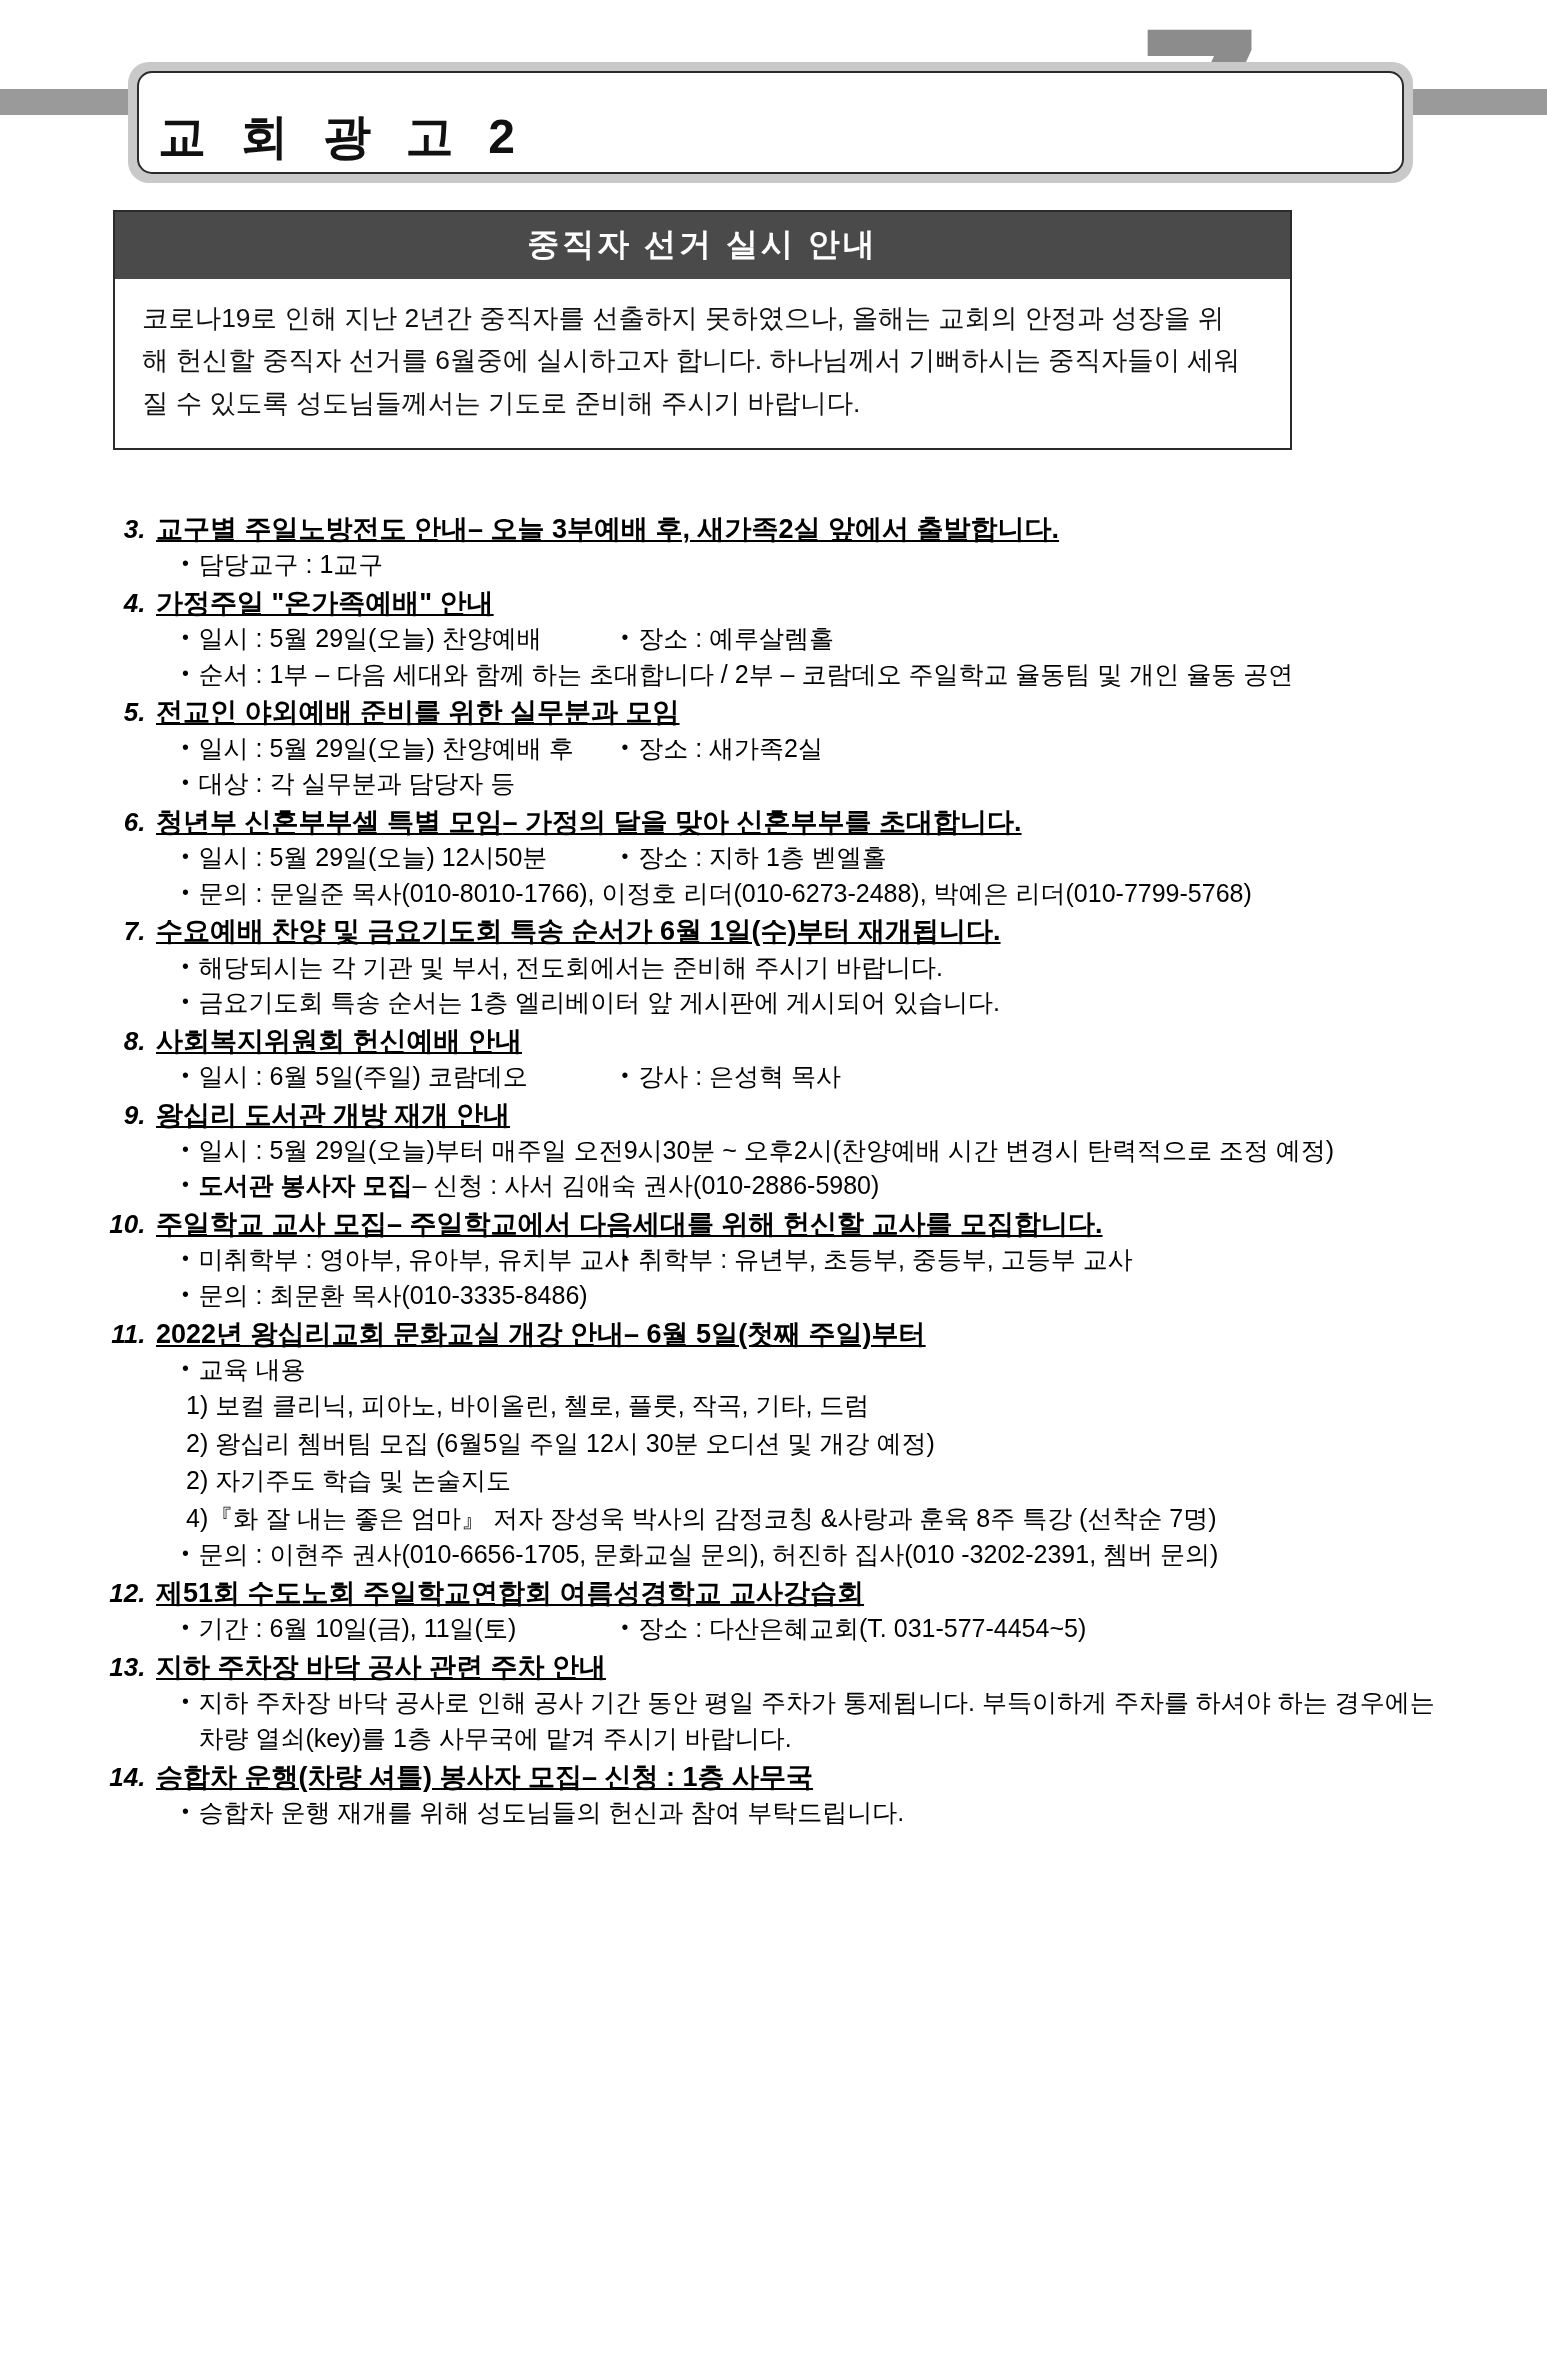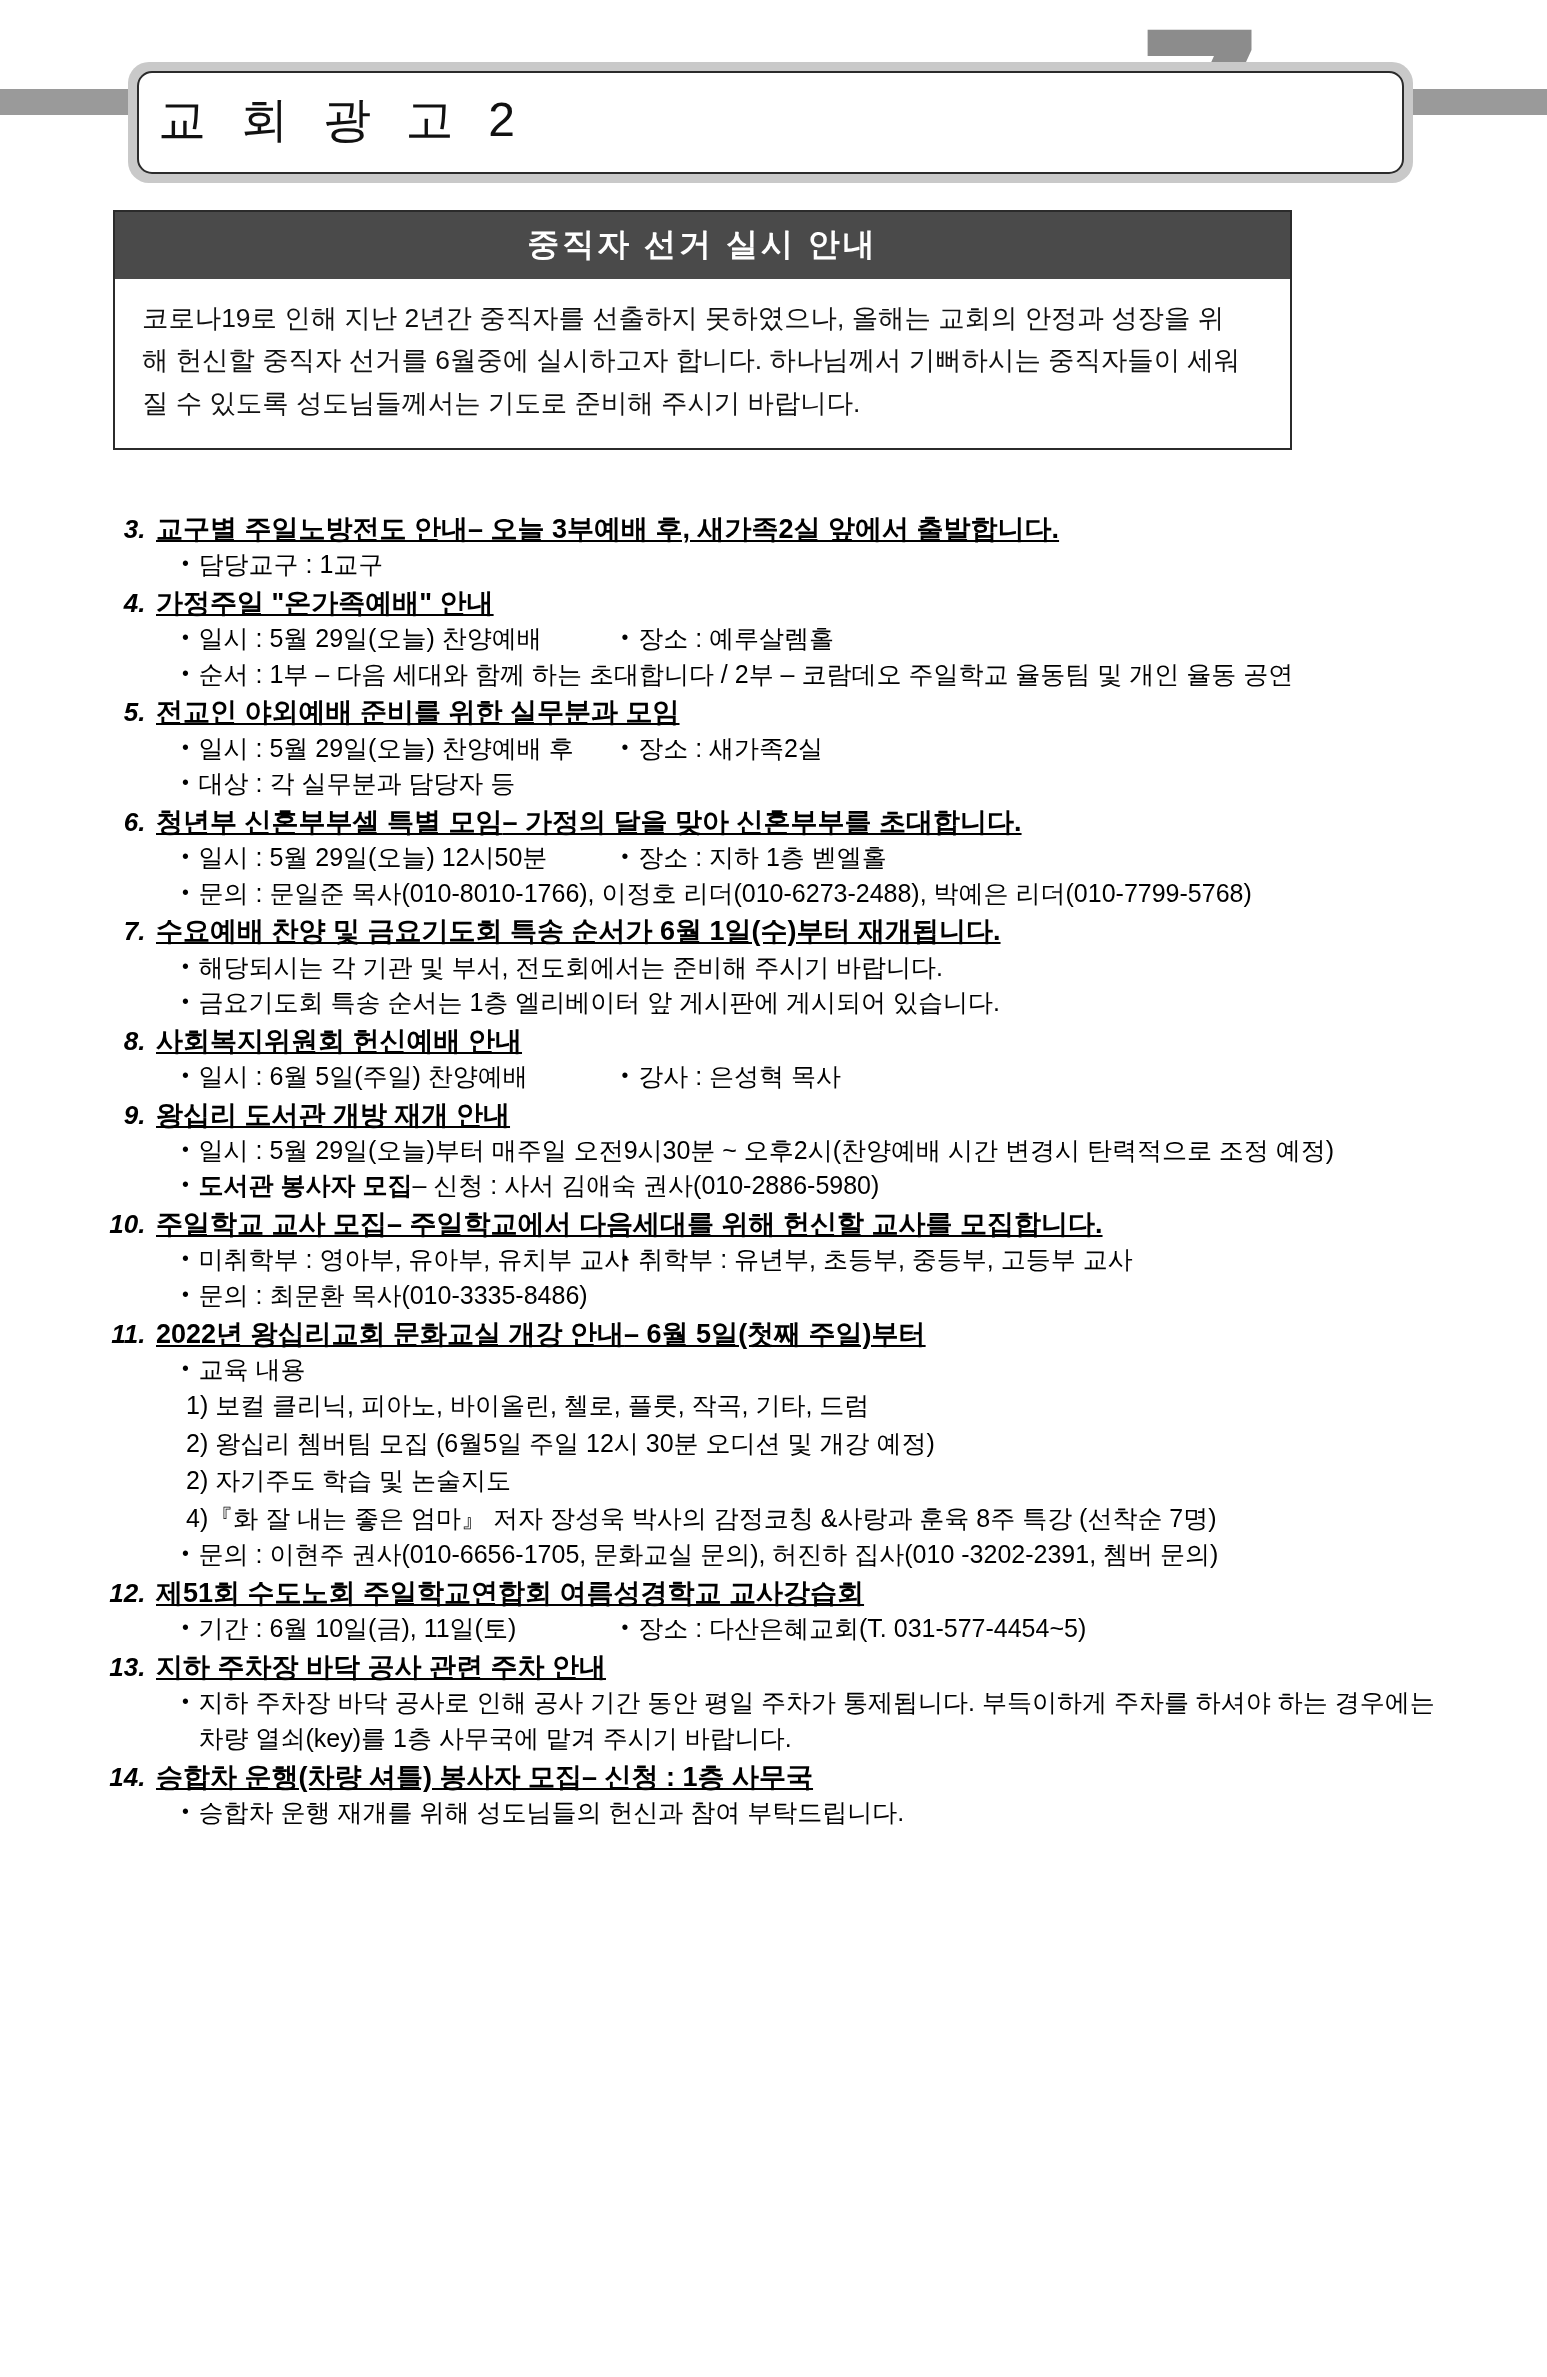--- a/index.html
+++ b/index.html
@@ -64,10 +64,10 @@
   }
   .title-text {
     position: absolute;
-    top: 53px;
+    top: 70px;
     left: 45px;
     font-size: 48px;
-    font-weight: normal;
+    font-weight: bold;
     letter-spacing: 10.6px;
     color: #111111;
     white-space: nowrap;

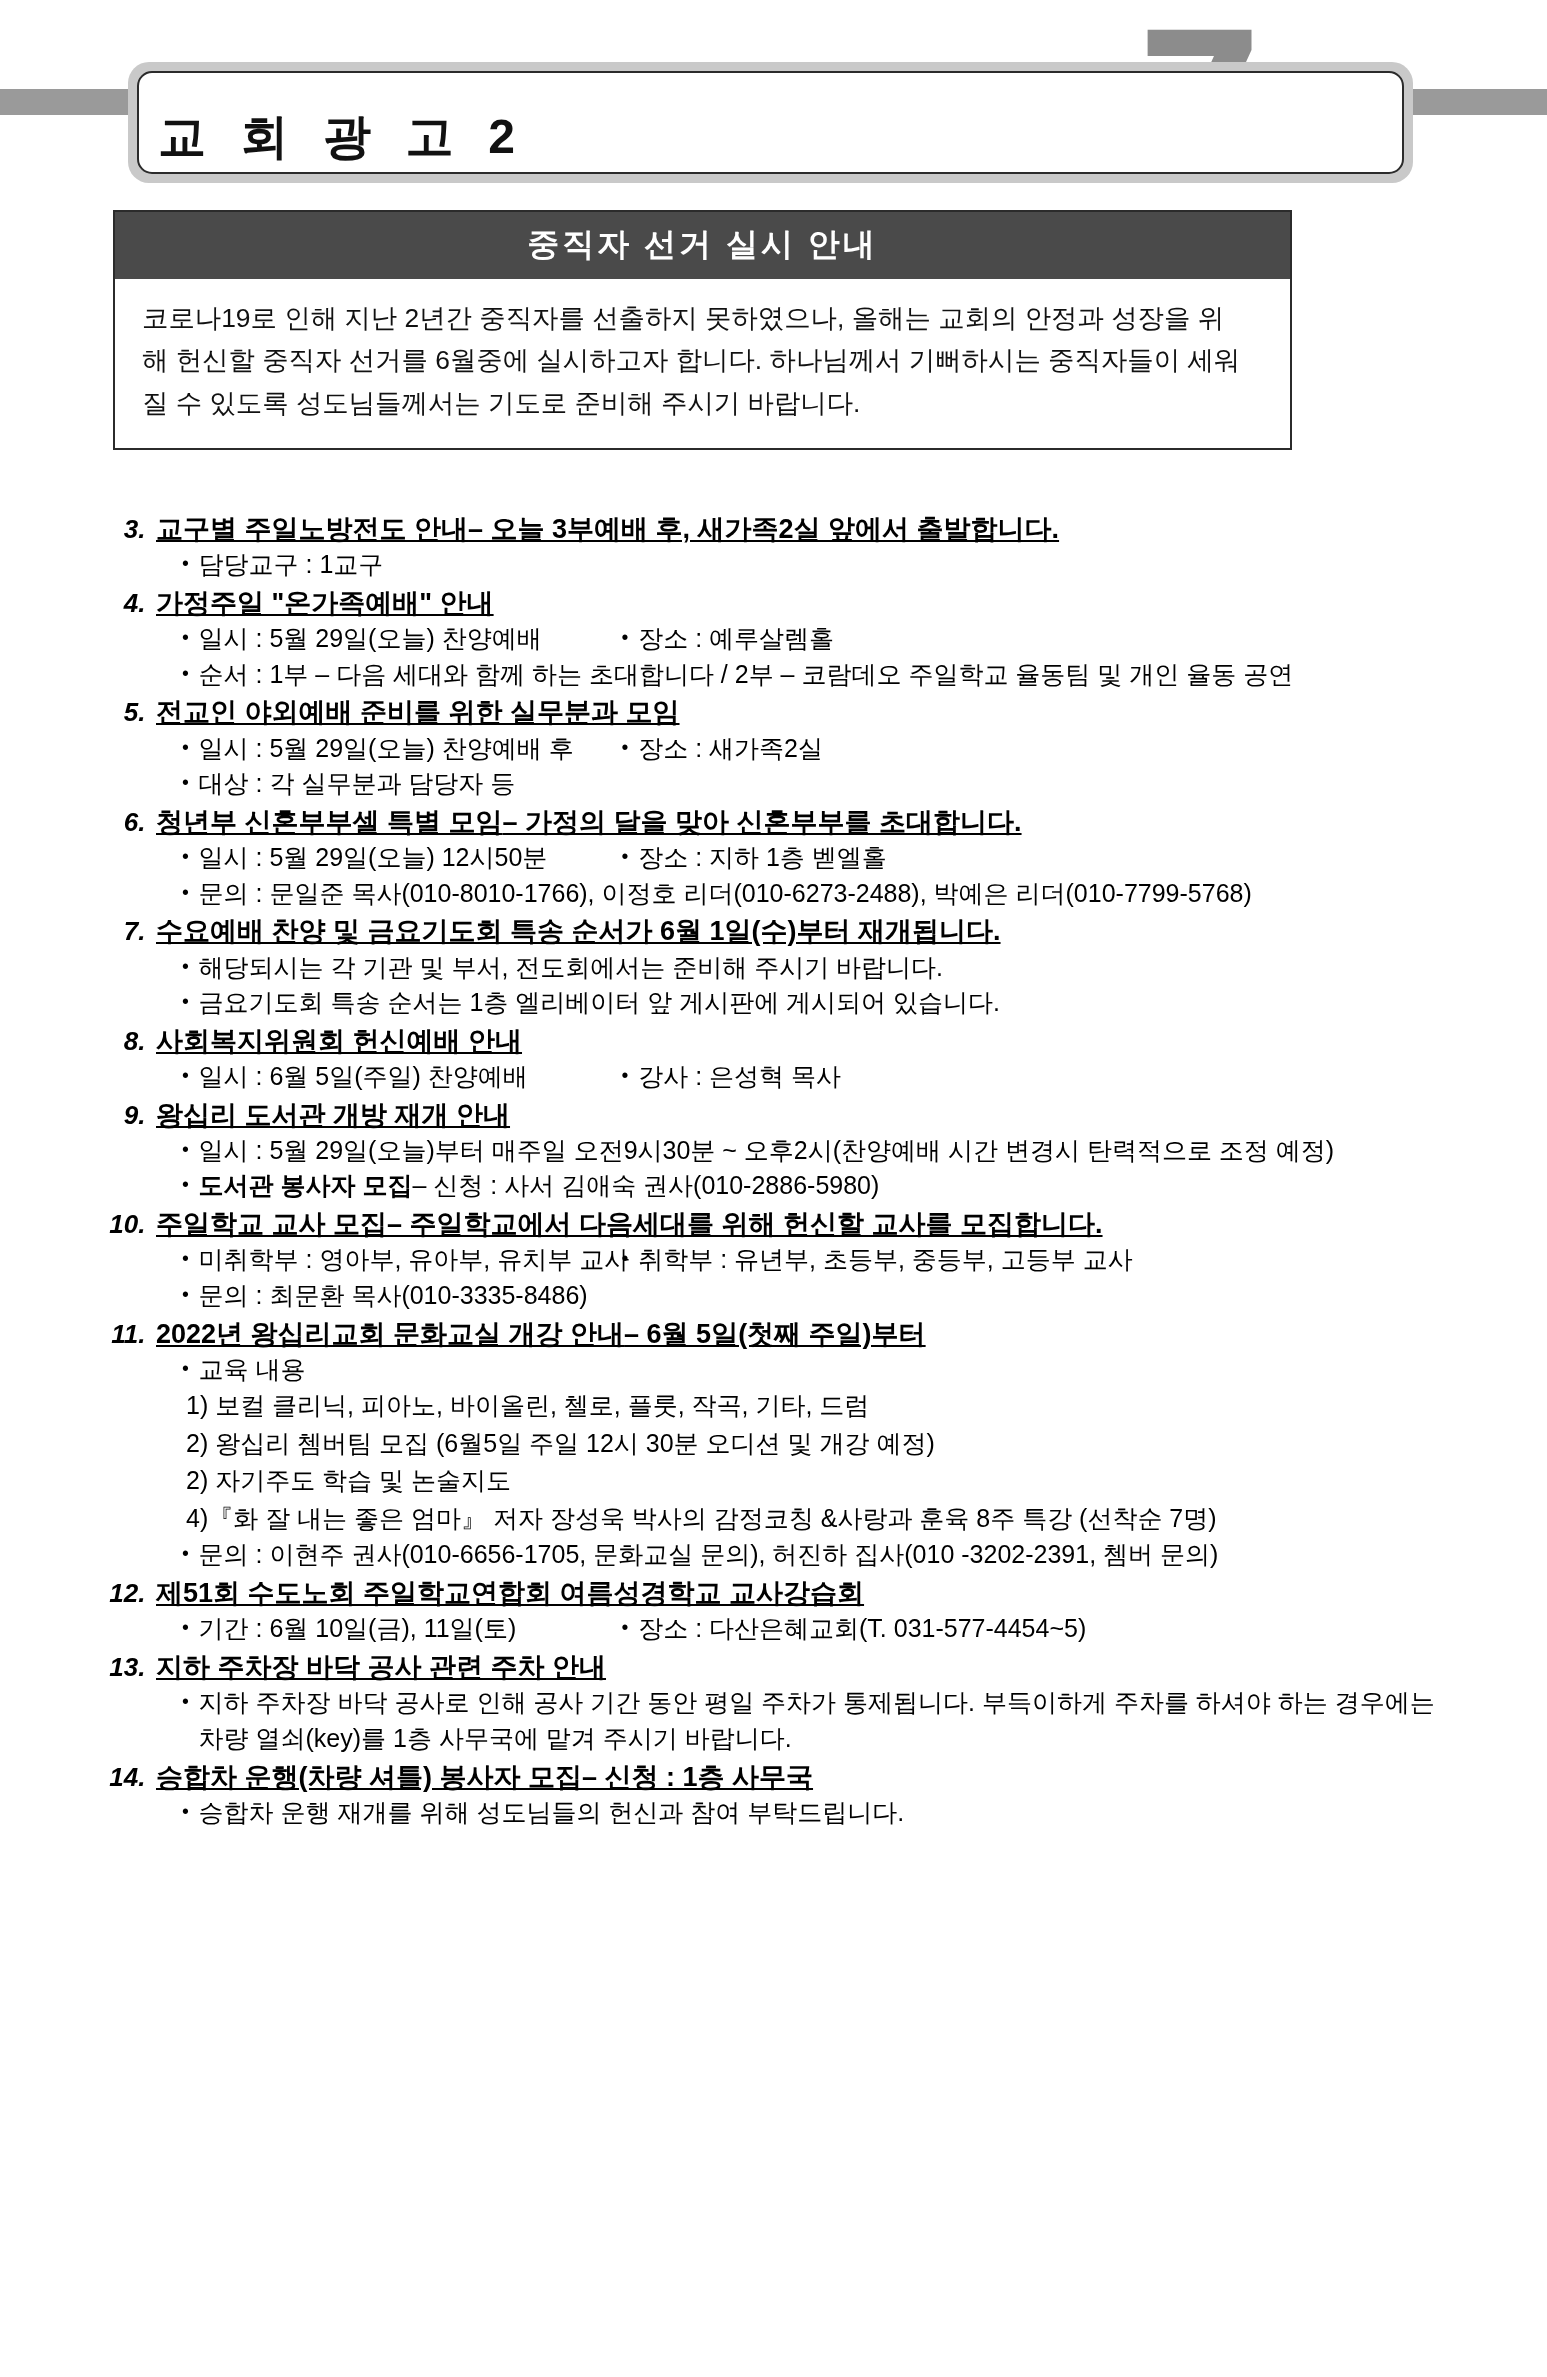--- a/index.html
+++ b/index.html
@@ -270,7 +270,7 @@
       <div class="subs">
         <div class="sub two-col">
           <span class="bullet">•</span>
-          <span class="txt first">일시 : 6월 5일(주일) 찬양예배</span>
+          <span class="txt first">일시 : 6월 5일(주일) 코람데오</span>
           <span class="bullet">•</span>
           <span class="txt">강사 : 은성혁 목사</span>
         </div>

